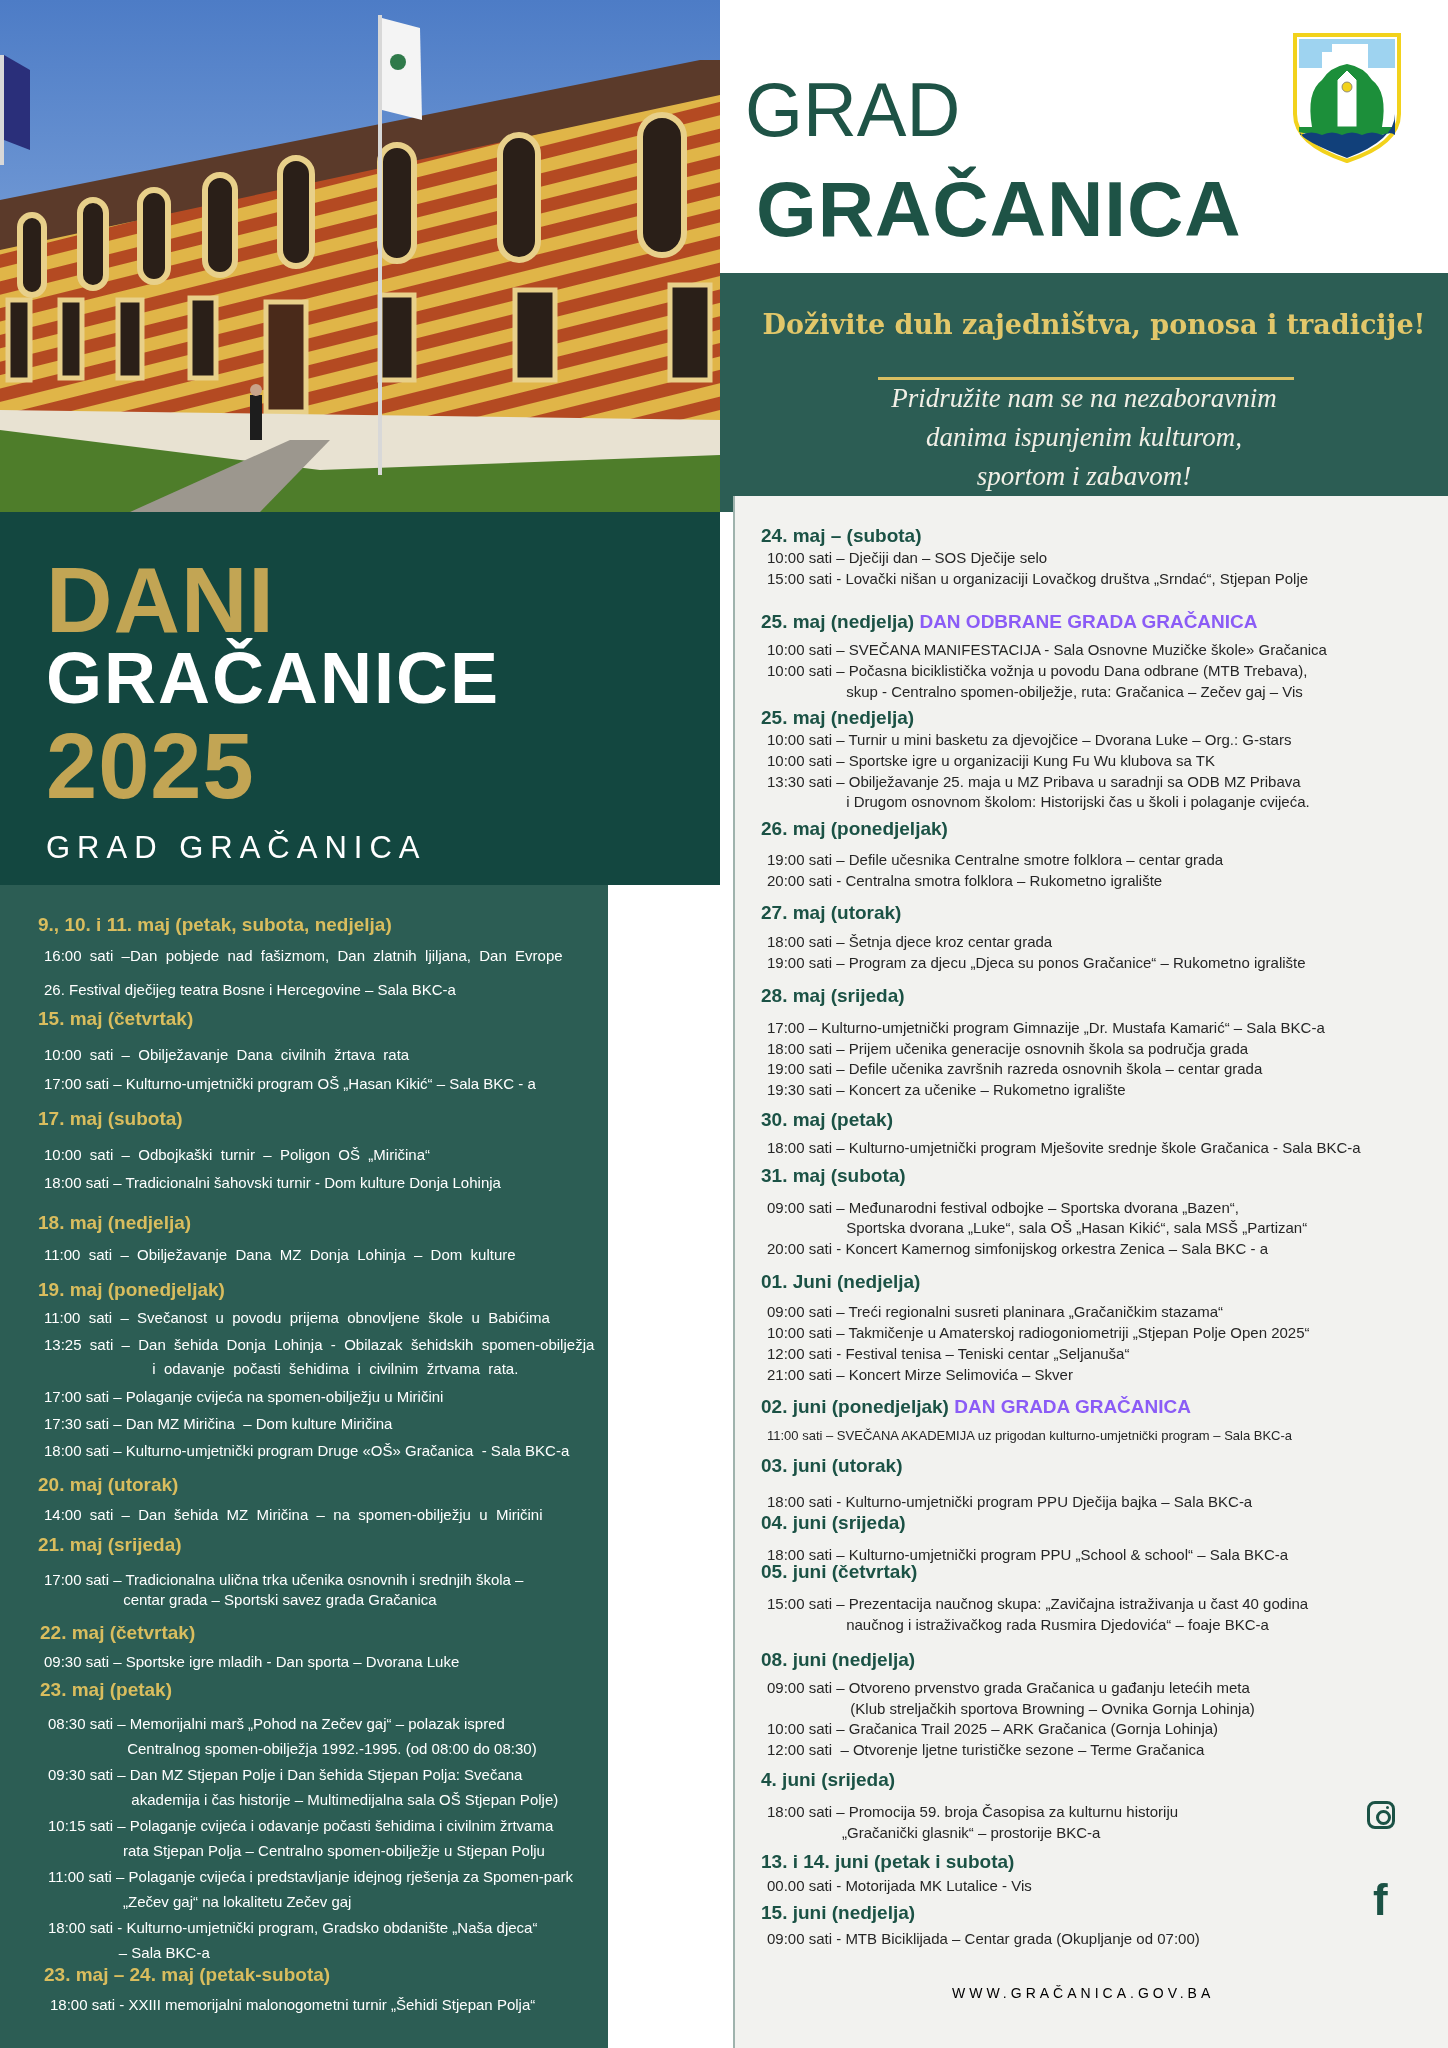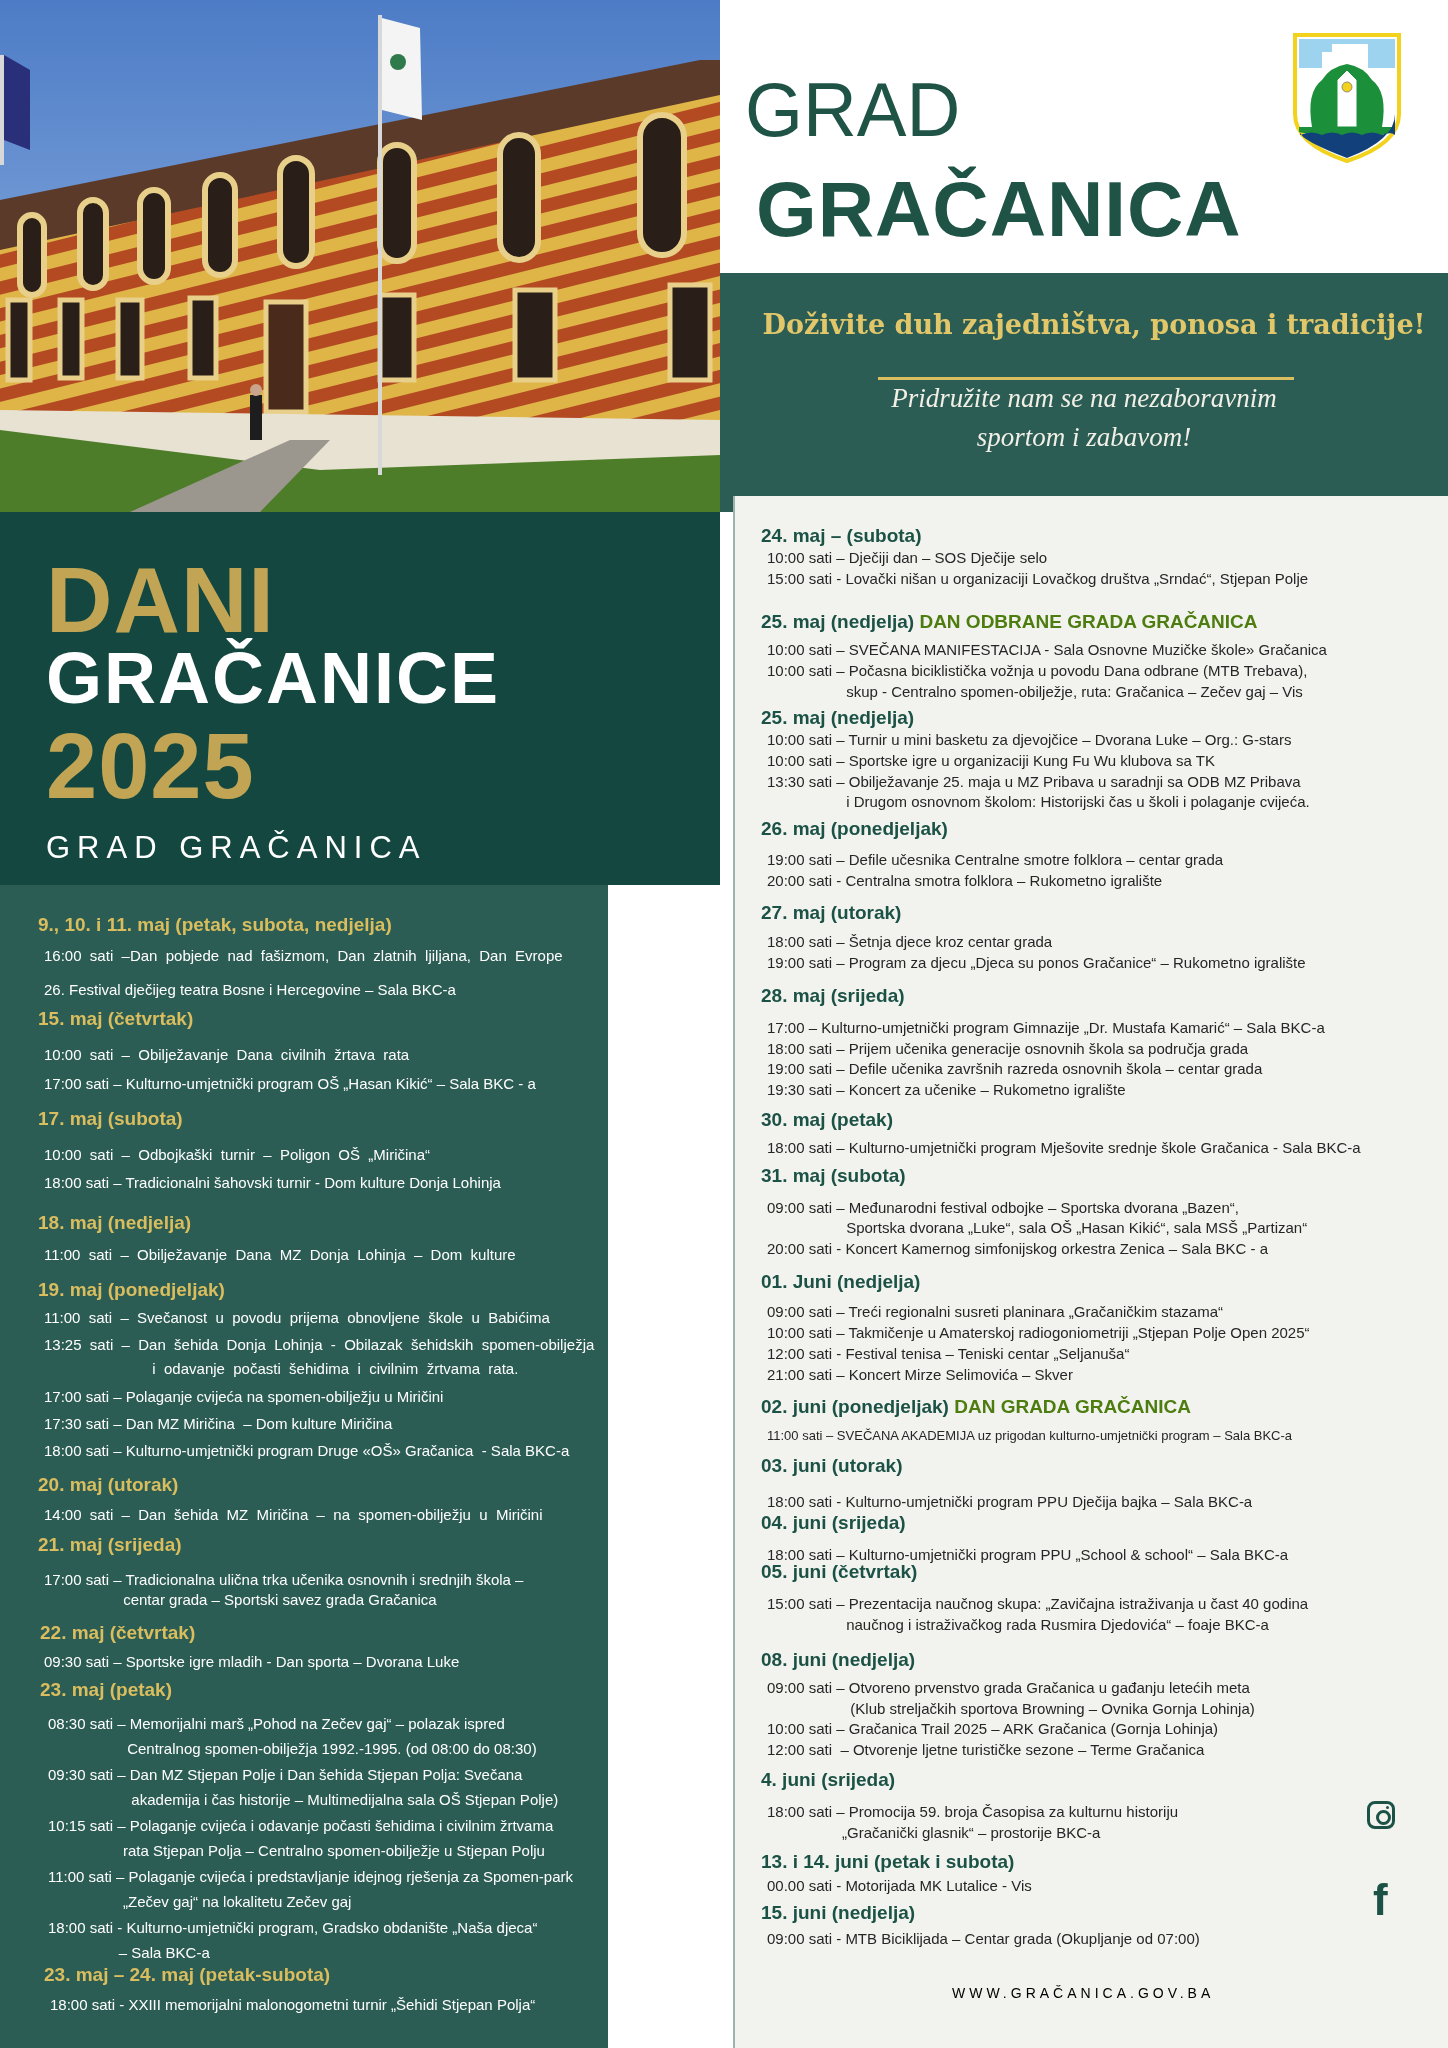--- a/index.html
+++ b/index.html
@@ -129,6 +129,7 @@
   <div class="tag-rule"></div>
   <div class="tag-body">
     <div>Pridružite nam se na nezaboravnim</div>
+    <div>danima ispunjenim kulturom,</div>
     <div>sportom i zabavom!</div>
   </div>
 </div>

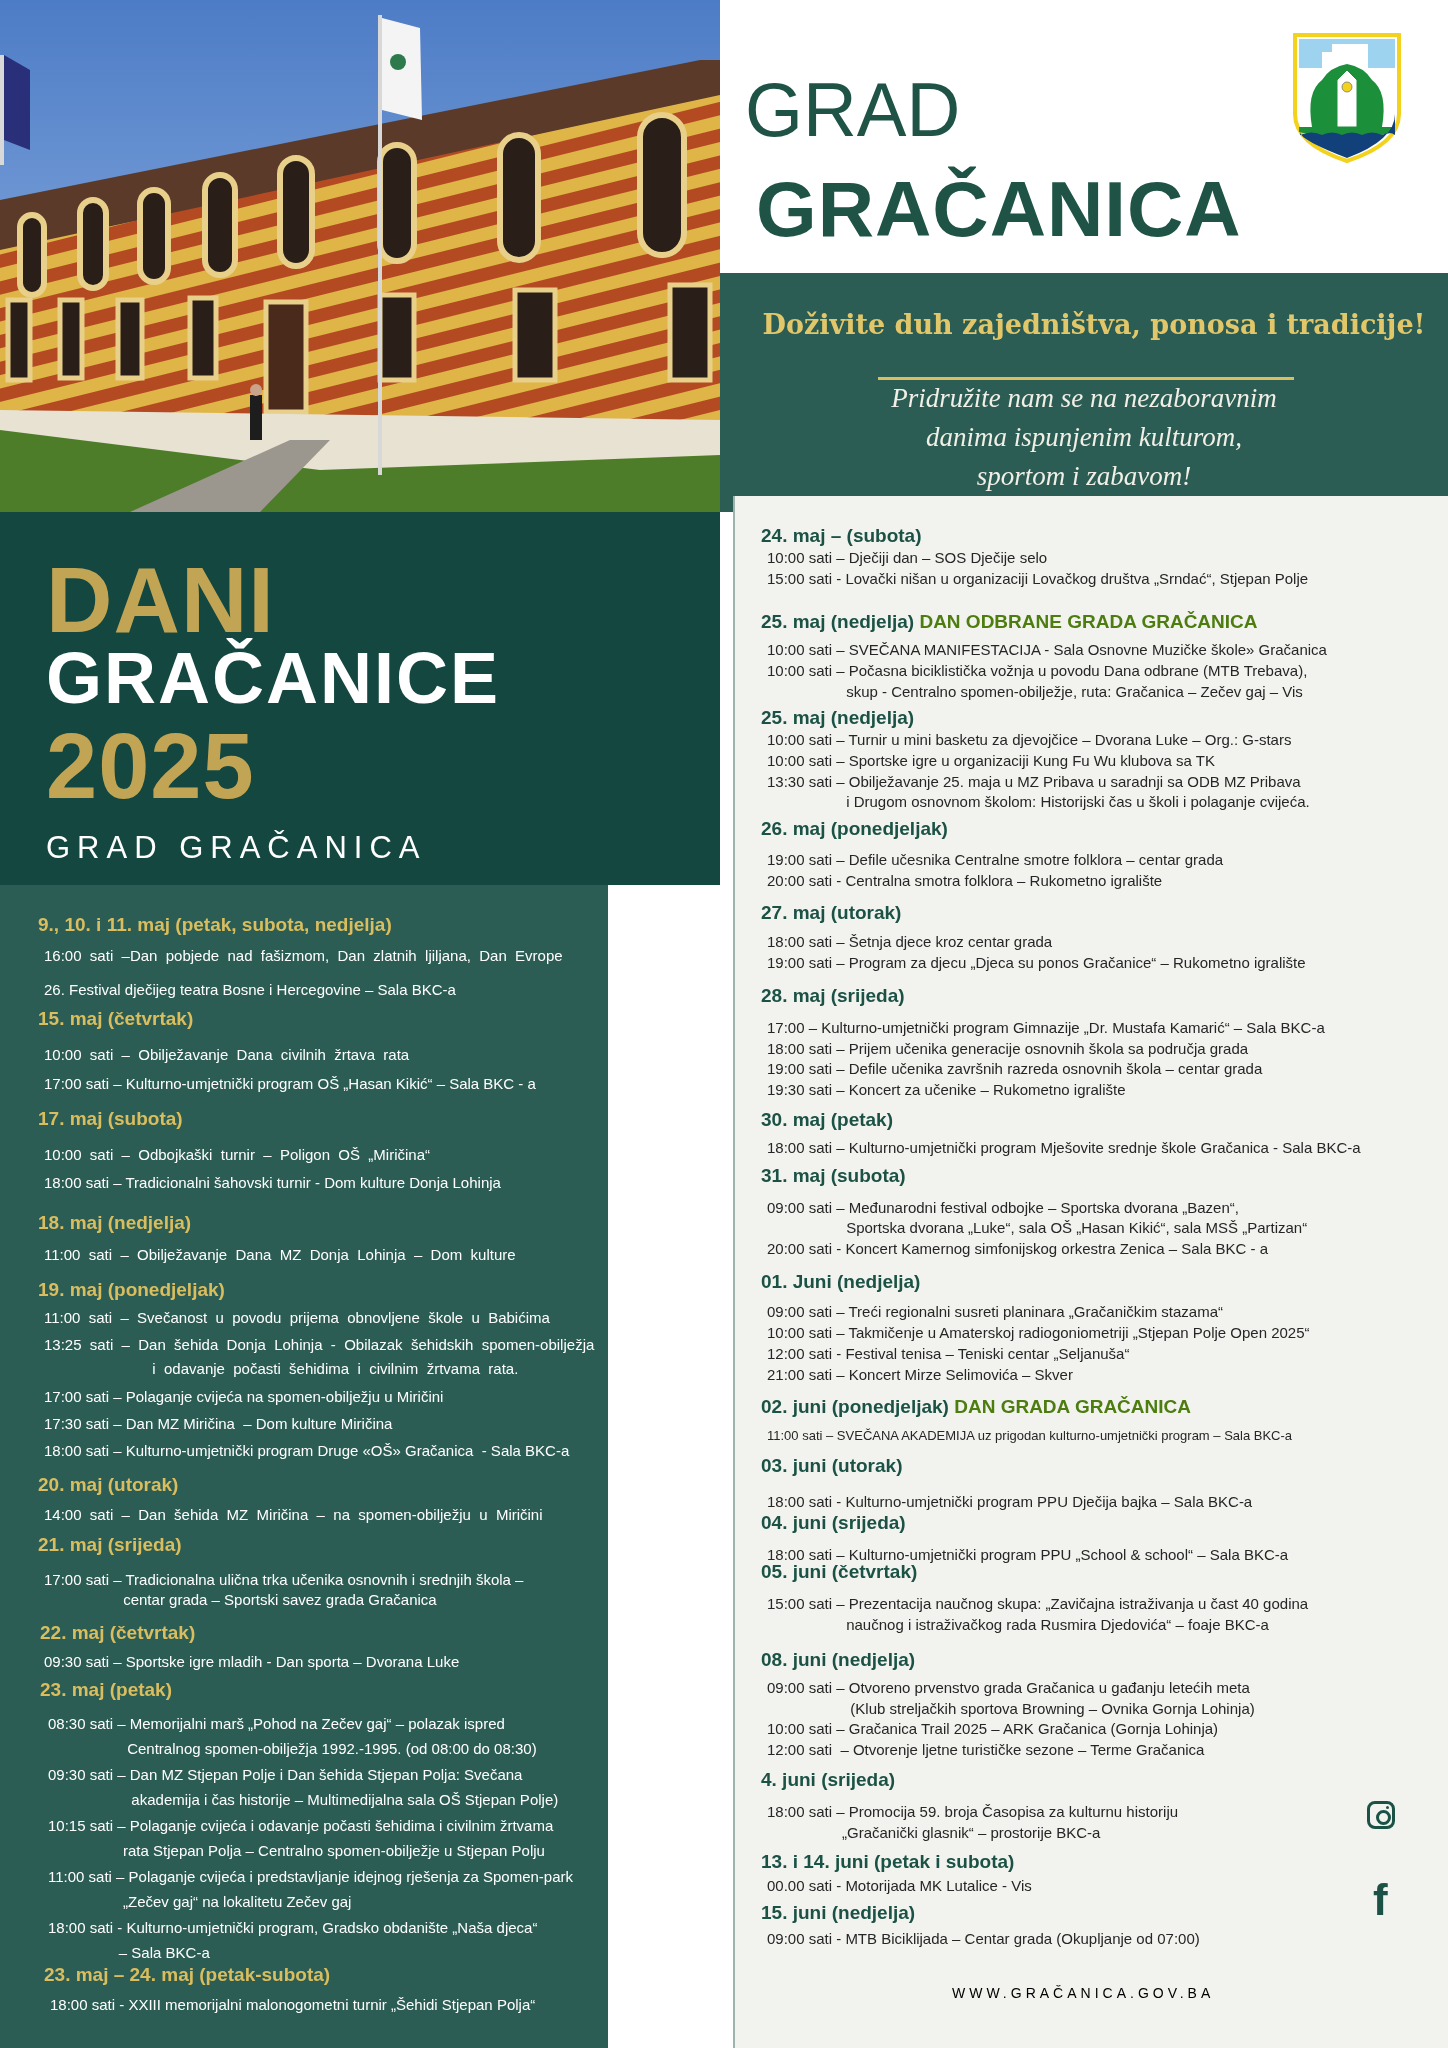--- a/index.html
+++ b/index.html
@@ -36,7 +36,7 @@
   .day { position: absolute; font-weight: 700; font-size: 19px; line-height: 1; white-space: nowrap; }
   .left-sched .day { color: #d9bd5e; }
   .right-sched .day { color: #1b5245; }
-  .day .hl { color: #4d7c0f; }
+  .day .hl { color: #8b5cf6; }
 
   .ev { position: absolute; font-family: "Liberation Sans Narrow", "Liberation Sans", sans-serif; font-size: 15px; line-height: 20px; white-space: pre; transform-origin: left top; }
   .left-sched .ev { color: #ffffff; }

